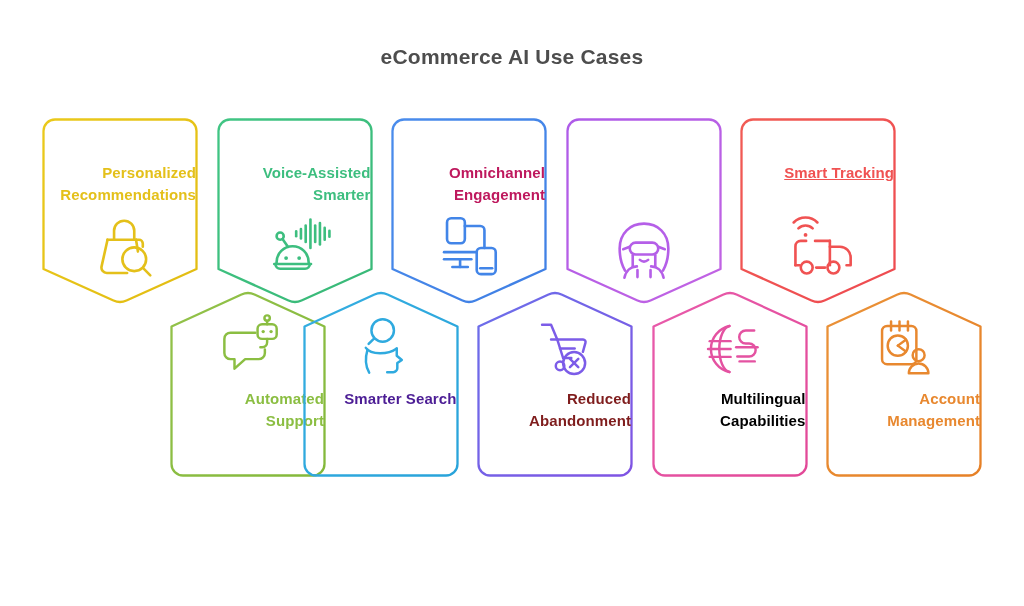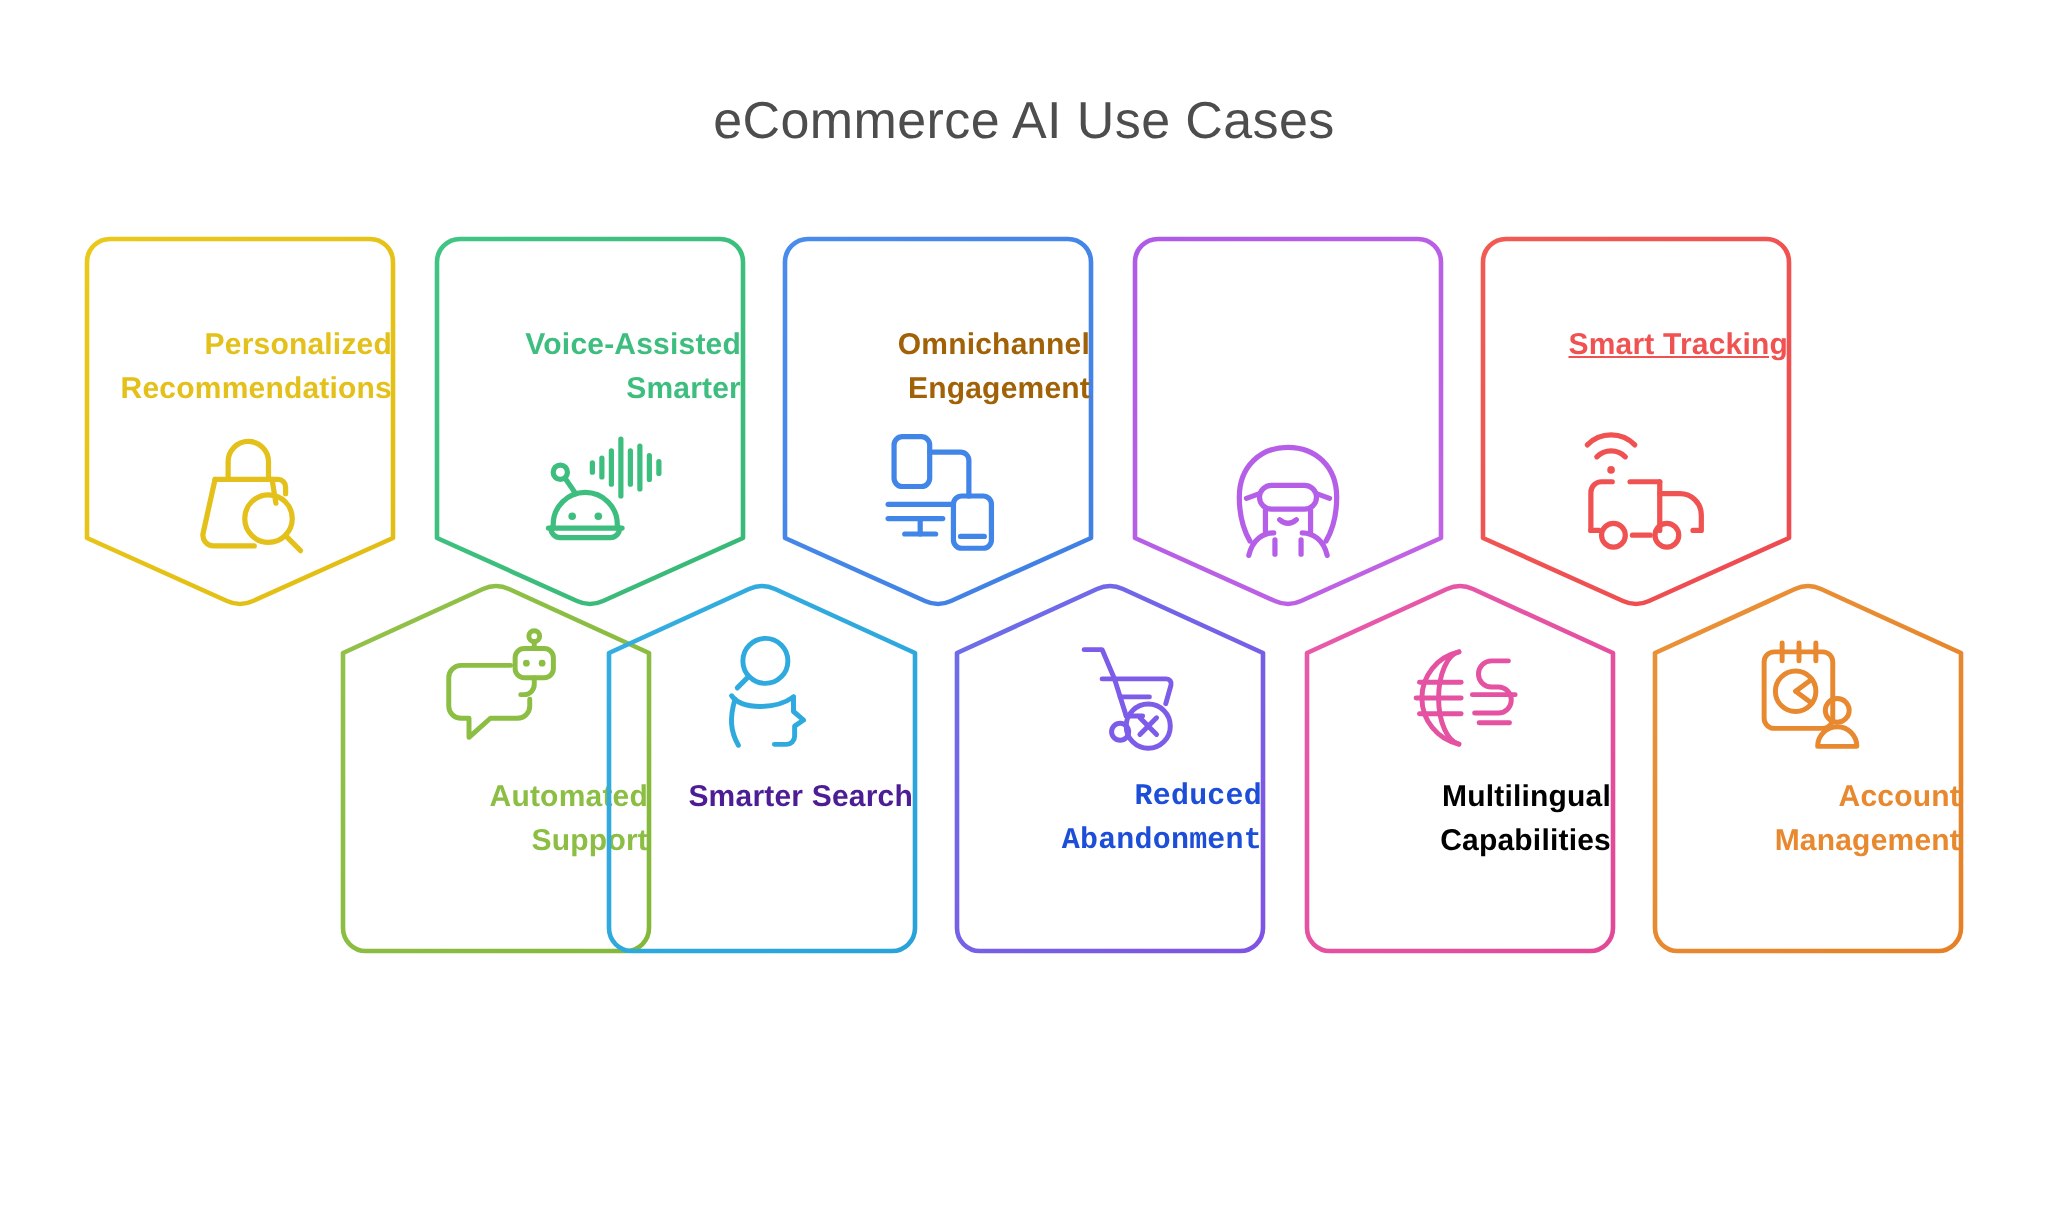--- a/index.html
+++ b/index.html
@@ -6,7 +6,7 @@
   .canvas{position:relative;width:1024px;height:606px;background:#ffffff;overflow:hidden;
           font-family:"Liberation Sans",sans-serif;}
   .page-title{position:absolute;left:0;right:0;top:45px;text-align:center;
-              font-size:26px;font-weight:normal;letter-spacing:.2px;}
+              font-size:21px;font-weight:bold;letter-spacing:.2px;}
   .card{position:absolute;width:156px;height:186px;}
   .card .shape{position:absolute;left:0;top:0;width:156px;height:186px;}
   .card-title{position:absolute;left:18px;right:2px;text-align:right;

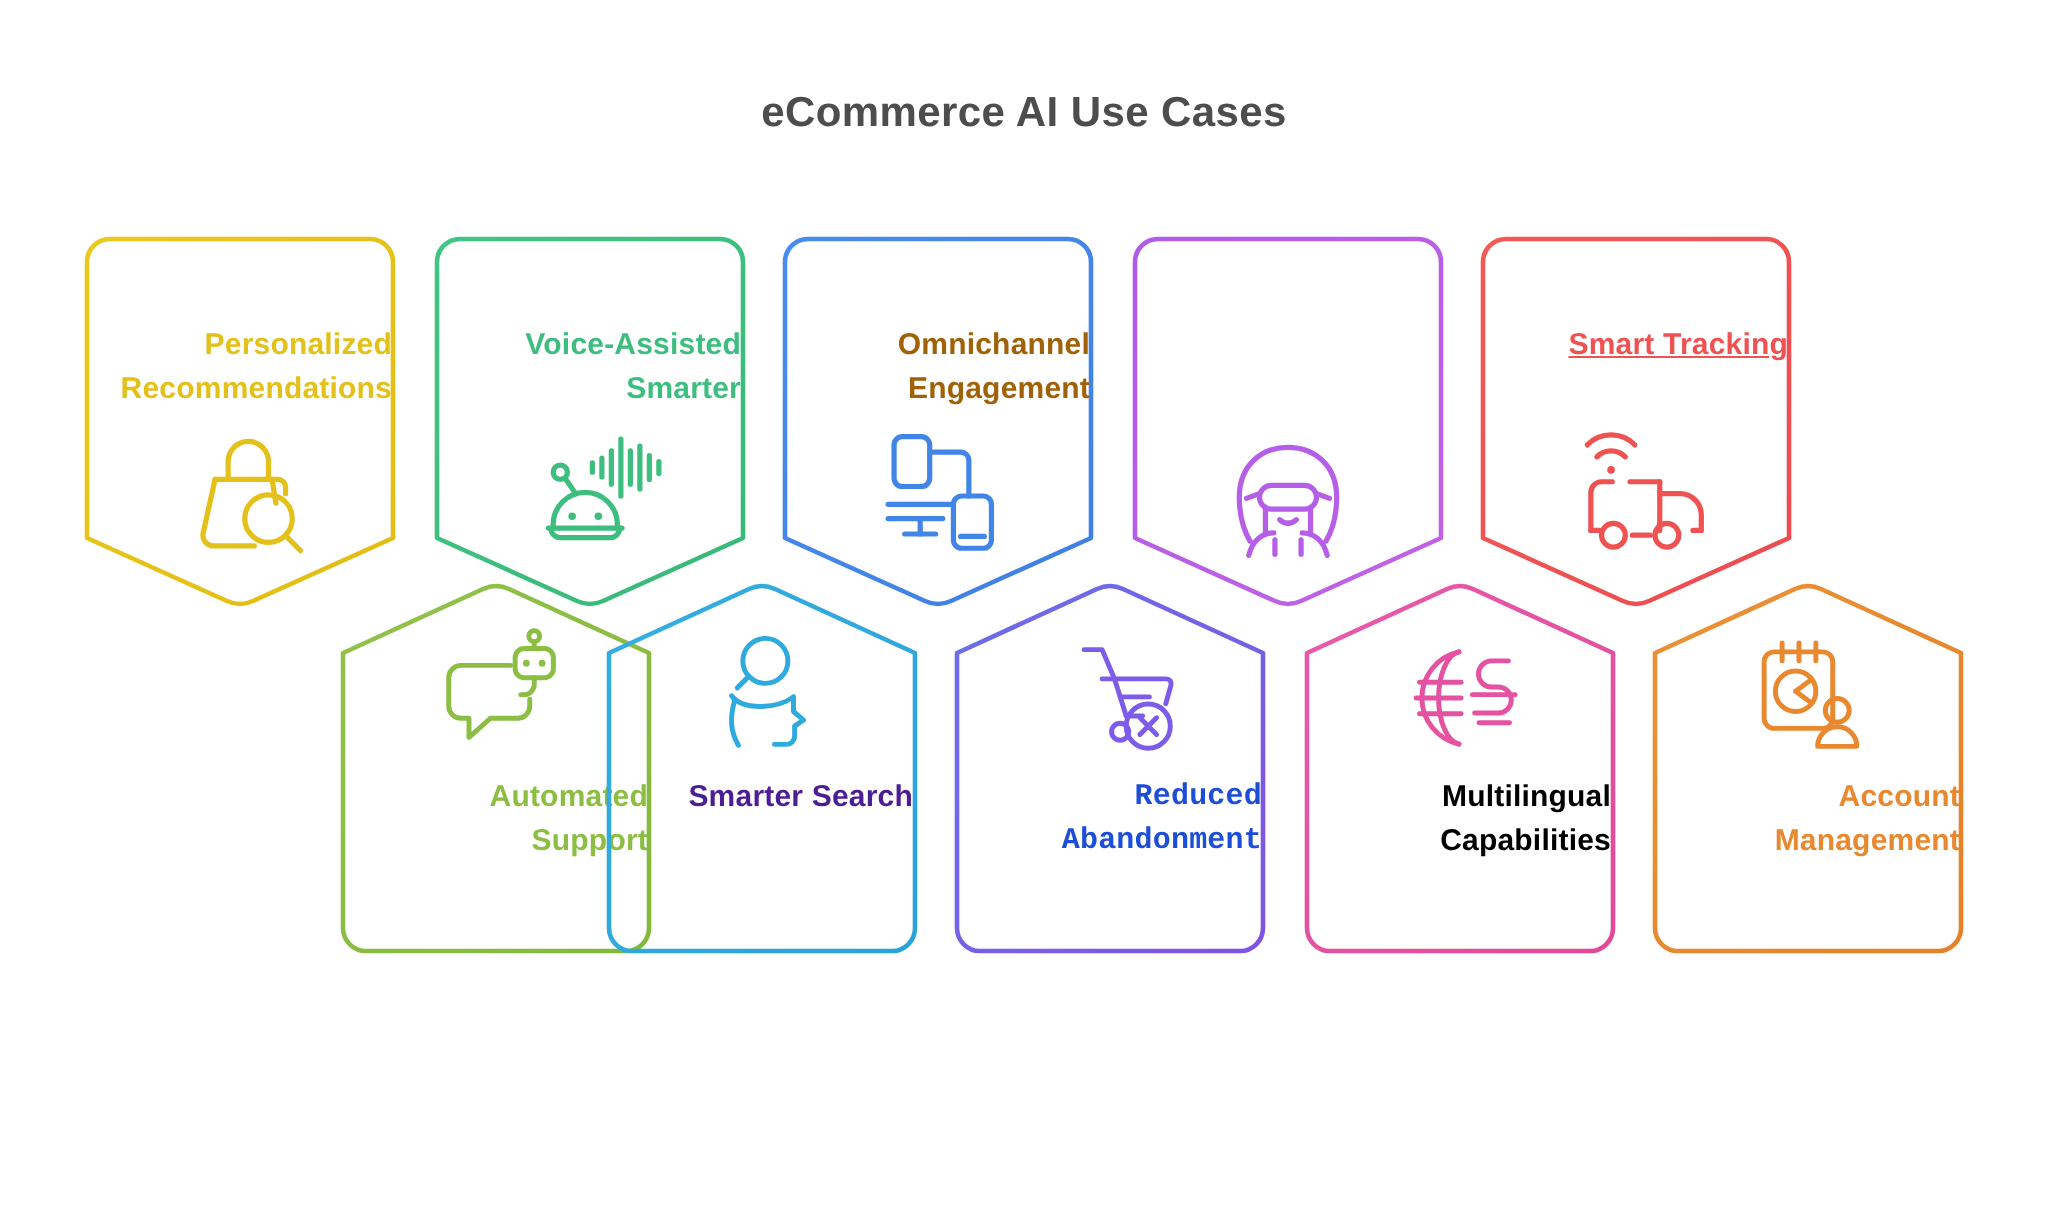--- a/index.html
+++ b/index.html
@@ -82,7 +82,7 @@
           </defs>
           <path d="M13 1.5 H143 A11.5 11.5 0 0 1 154.5 13 V151 L84.5 182.5 Q78 185.5 71.5 182.5 L1.5 151 V13 A11.5 11.5 0 0 1 13 1.5 Z" fill="none" stroke="url(#grad-2)" stroke-width="2.3" stroke-linejoin="round"></path>
         </svg>
-        <div class="card-title" style="color: #a16207;">Omnichannel Engagement</div>
+        <div class="card-title" style="color: #be185d;">Omnichannel Engagement</div>
         <svg class="icon" viewBox="0 0 64 64" style="color: rgb(66, 133, 232);">
           <rect x="13.5" y="7" width="15" height="21" rx="3.5" fill="none" stroke="currentColor" stroke-width="2.2" stroke-linecap="round" stroke-linejoin="round"></rect>
           <path d="M28.5 13.5 h13 a3.5 3.5 0 0 1 3.5 3.5 v15" fill="none" stroke="currentColor" stroke-width="2.2" stroke-linecap="round" stroke-linejoin="round"></path>

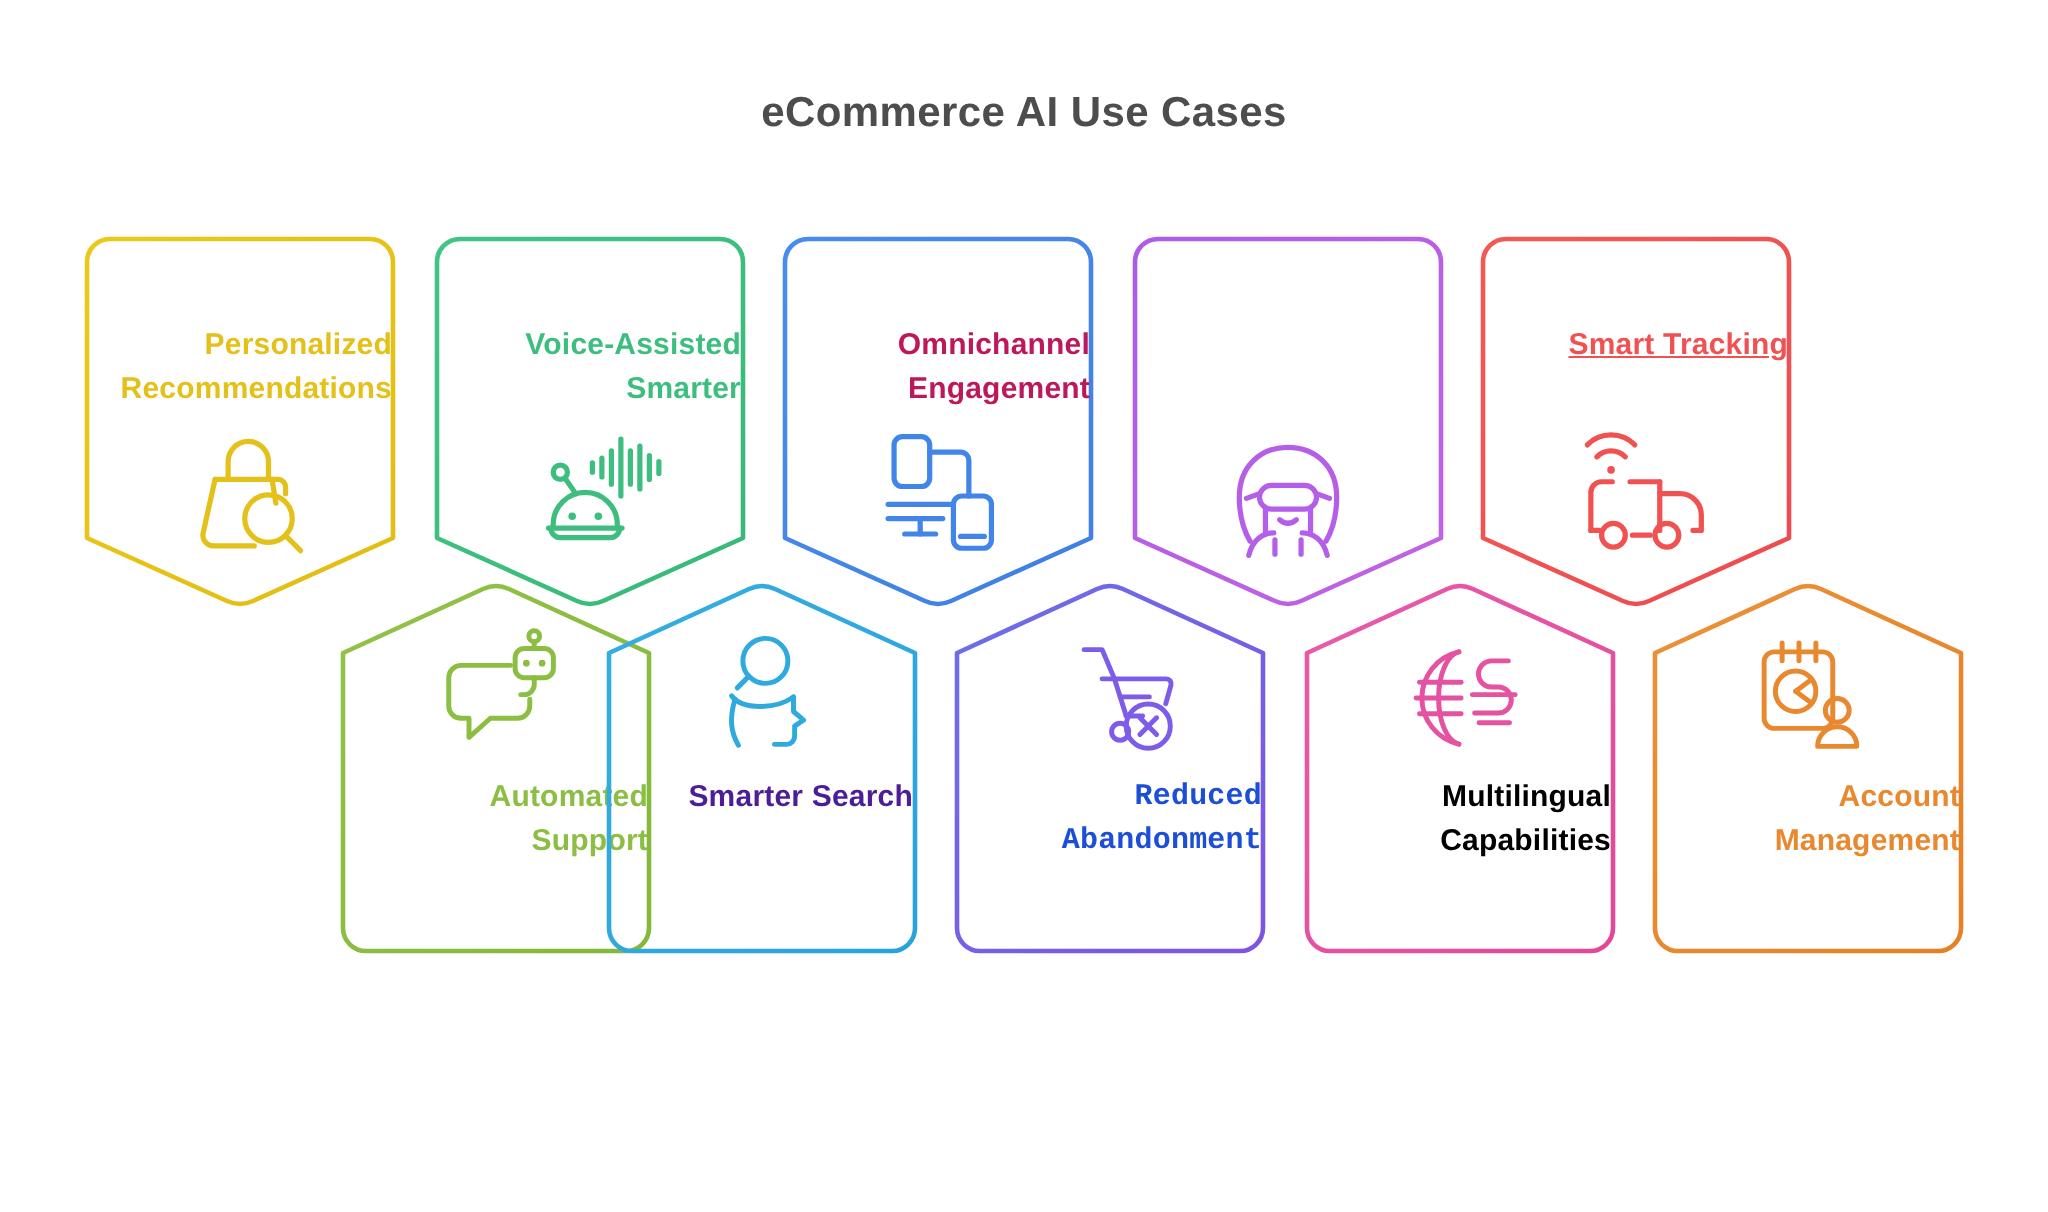--- a/index.html
+++ b/index.html
@@ -193,7 +193,7 @@
           </defs>
           <path d="M71.5 3.5 Q78 0.5 84.5 3.5 L154.5 35.5 V173 A11.5 11.5 0 0 1 143 184.5 H13 A11.5 11.5 0 0 1 1.5 173 V35.5 Z" fill="none" stroke="url(#grad-7)" stroke-width="2.3" stroke-linejoin="round"></path>
         </svg>
-        <div class="card-title" style="color: #1d4ed8; font-family: Liberation Mono, monospace;">Reduced Abandonment</div>
+        <div class="card-title" style="color: #7f1d1d;">Reduced Abandonment</div>
         <svg class="icon" viewBox="0 0 64 64" style="color: rgb(124, 92, 232);">
           <path d="M20.5 10.5 h8 l5.5 13" fill="none" stroke="currentColor" stroke-width="2.2" stroke-linecap="round" stroke-linejoin="round"></path>
           <path d="M28.5 23.5 h28.5 a2.2 2.2 0 0 1 2.1 2.8 l-2.3 8.2" fill="none" stroke="currentColor" stroke-width="2.2" stroke-linecap="round" stroke-linejoin="round"></path>

